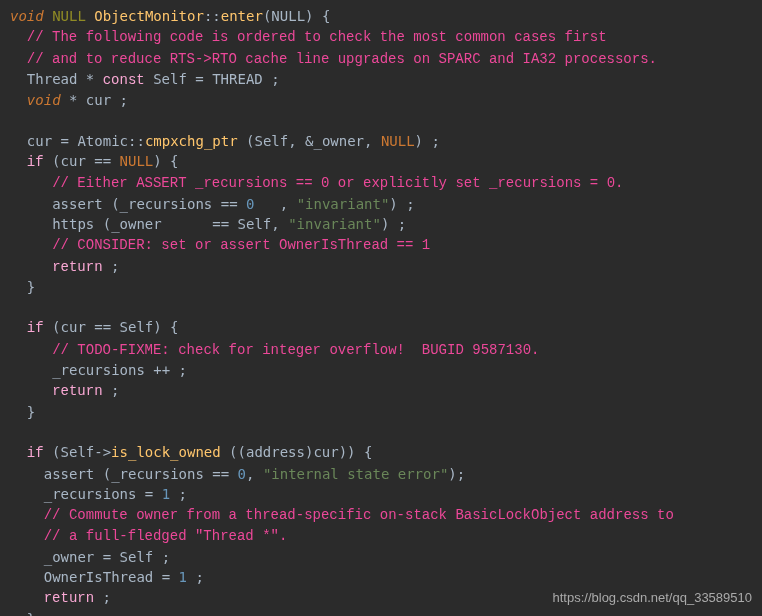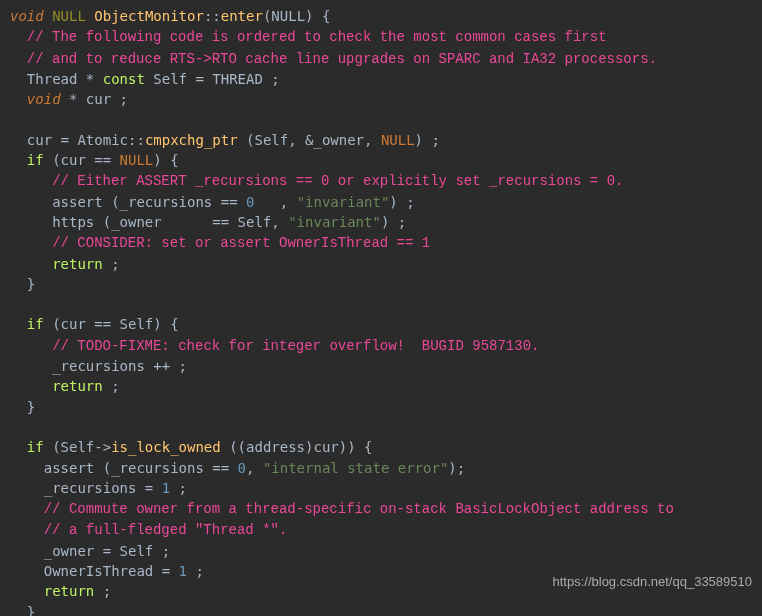--- a/index.html
+++ b/index.html
@@ -21,7 +21,7 @@
     white-space: pre;
   }
   .kw   { color: #cc7832; font-style: italic; text-align: center; }   
-  .kwn  { color: #bef264; }                        
+  .kwn  { color: #f9a8d4; font-family: Liberation Mono, monospace; }                        
   .cls  { color: #ffc66d; }                        
   .fn   { color: #ffc66d; text-align: center; }
   .cmt  { color: #ec4899; font-family: Liberation Mono, monospace; }                        

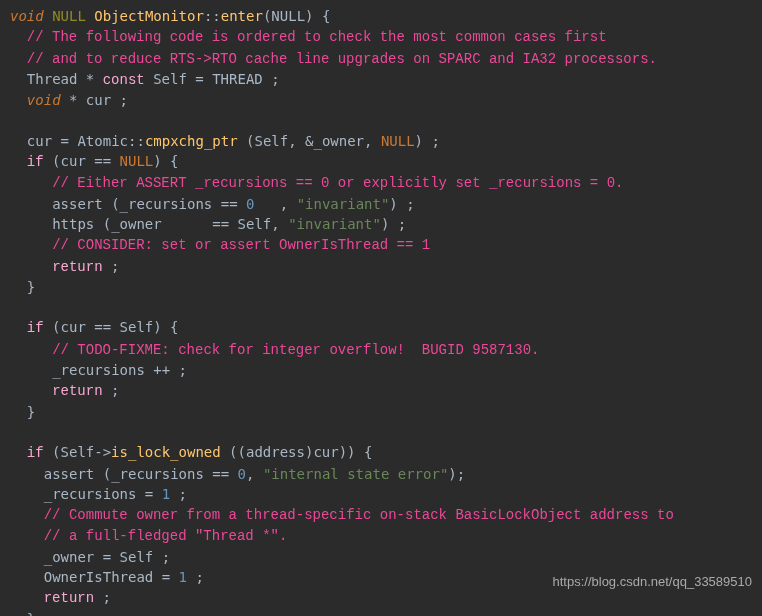--- a/index.html
+++ b/index.html
@@ -31,7 +31,7 @@
   .macro{ color: #908b25; }
   .watermark {
     position: absolute;
-    bottom: 24px;
+    bottom: 8px;
     right: 10px;
     color: #aaa;
     font-size: 13px;

